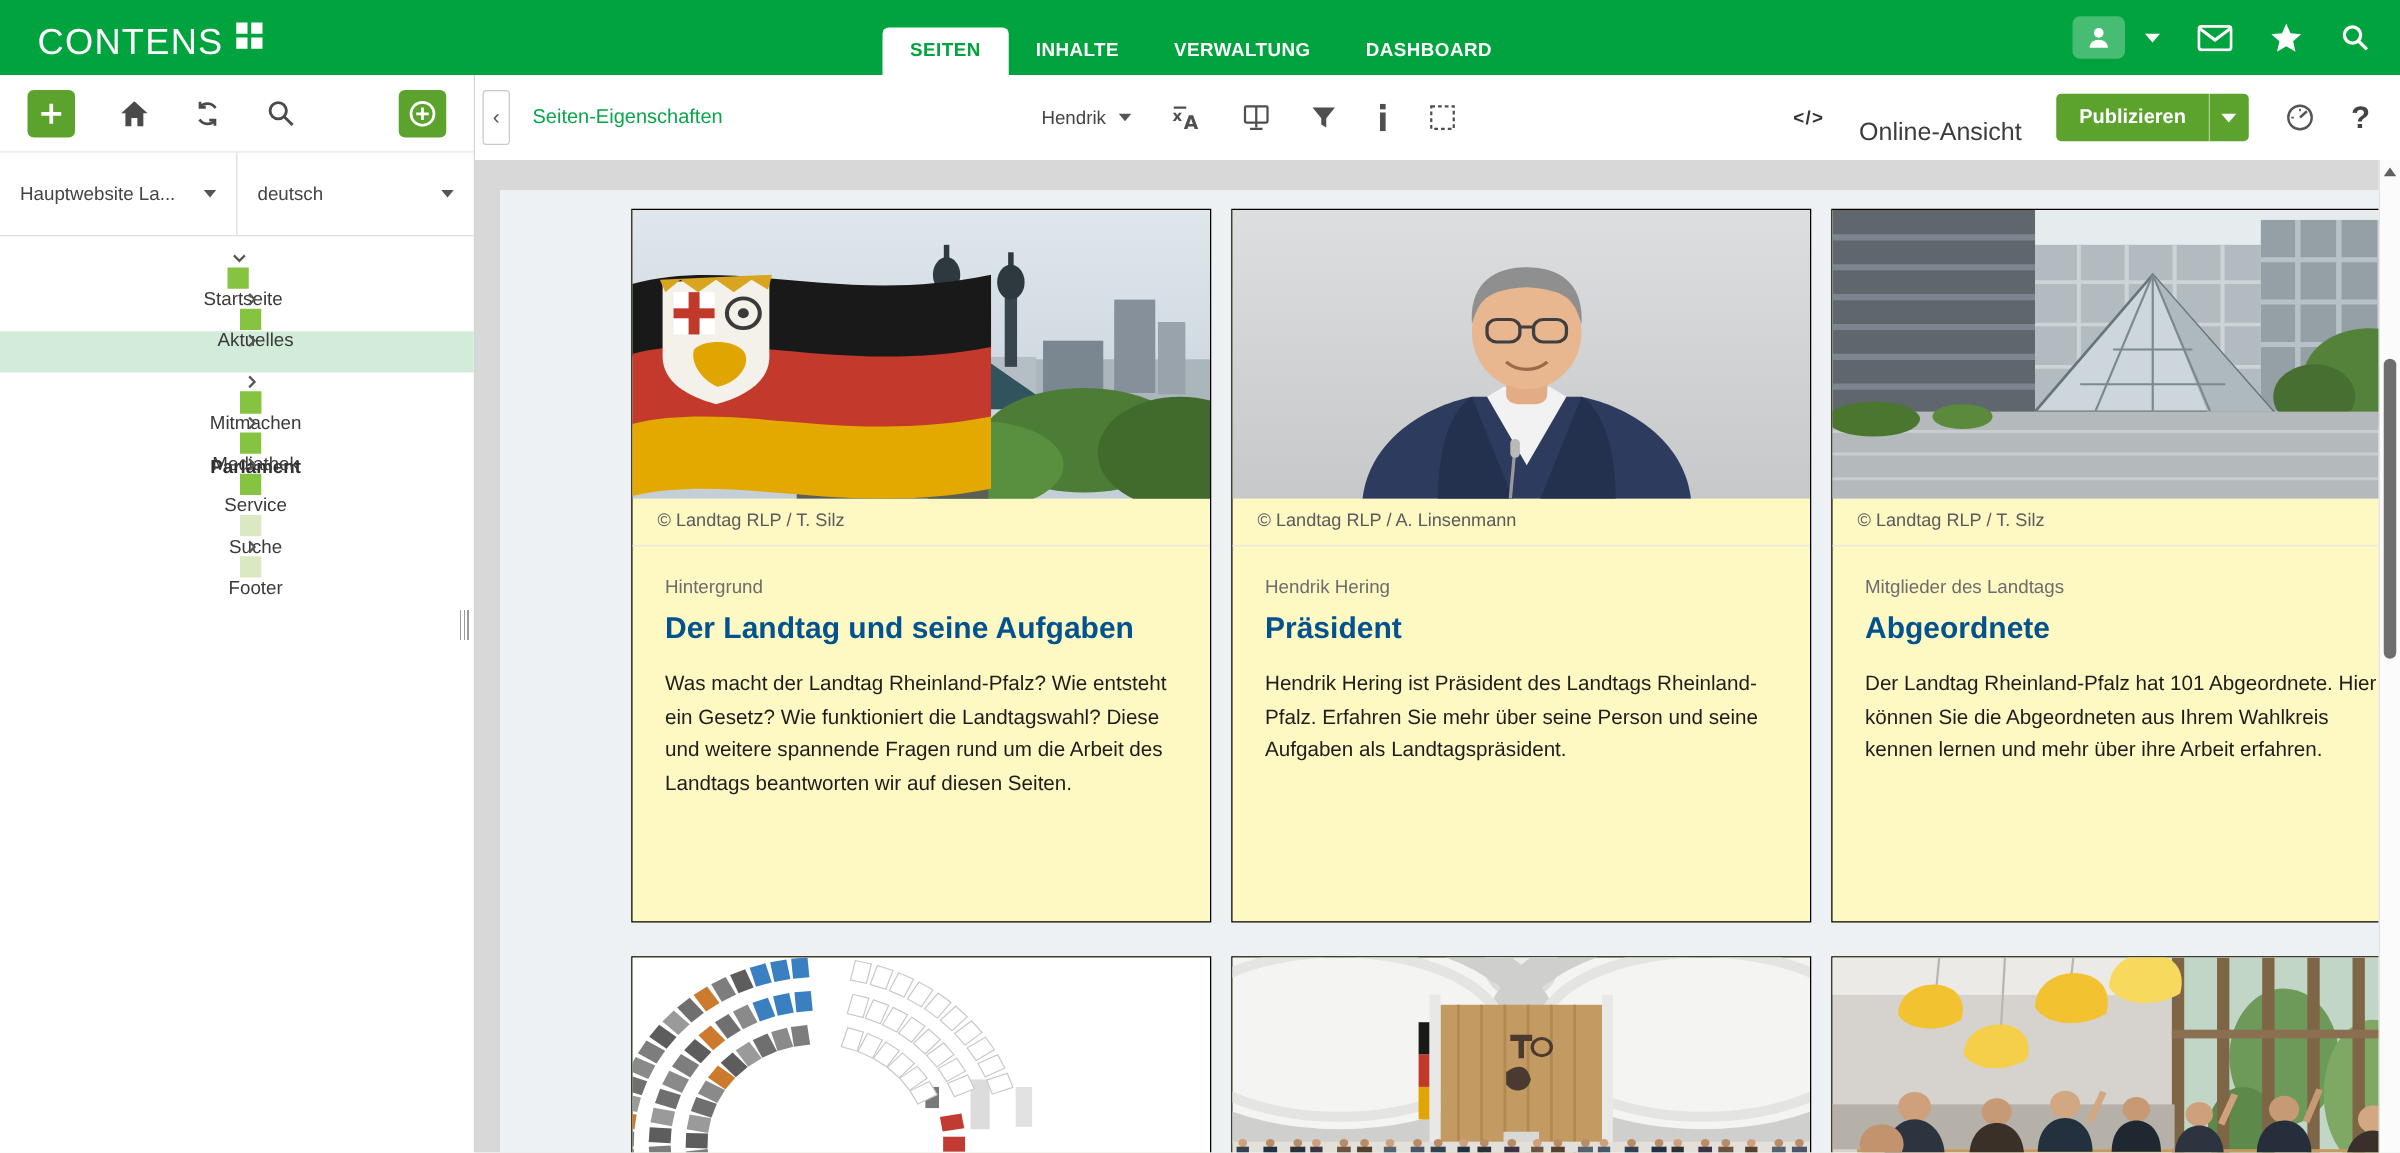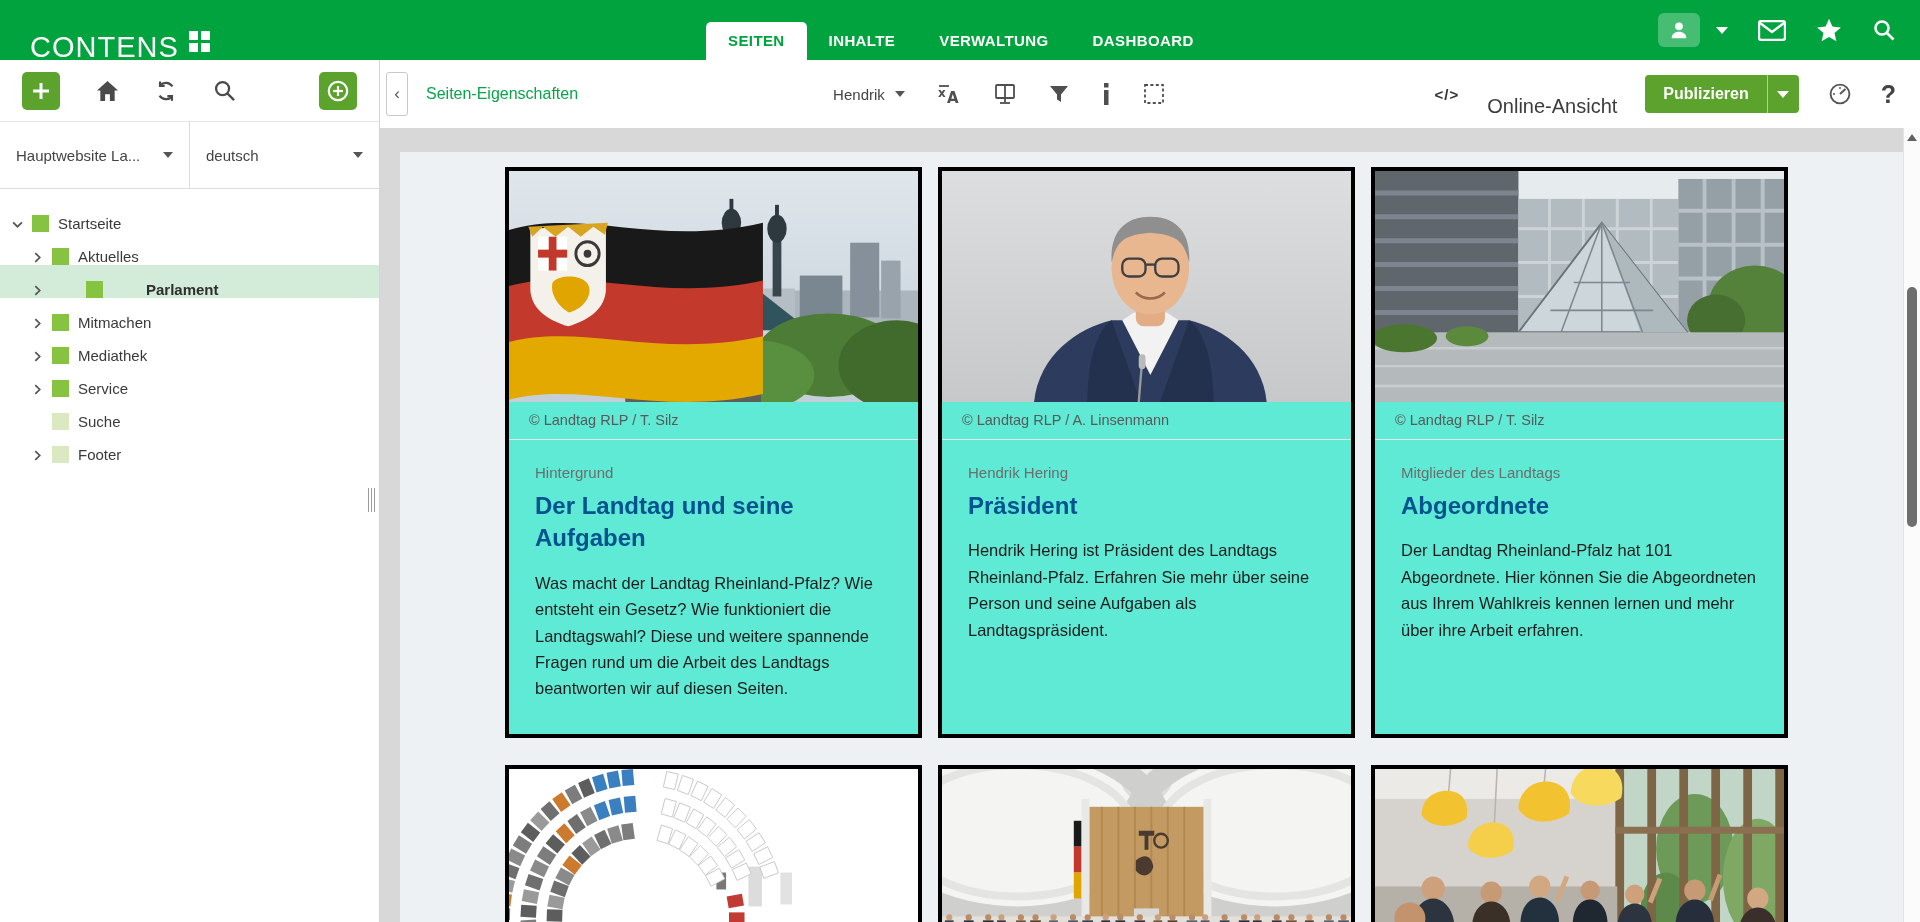--- a/index.html
+++ b/index.html
@@ -8,7 +8,7 @@
 
   
   .app-header { position:relative; height:60px; background:#00a33d; color:#fff; }
-  .logo-wrap { position:absolute; left:30px; top:29px; display:flex; align-items:flex-start; gap:10px; }
+  .logo-wrap { position:absolute; left:30px; top:16px; display:flex; align-items:flex-start; gap:10px; }
   .logo-text { font-size:29px; letter-spacing:1px; color:#fff; font-weight:400; line-height:36px; }
   .logo-squares { display:grid; grid-template-columns:9px 9px; grid-template-rows:9px 9px; gap:3px; margin-top:2px; }
   .logo-squares span { background:#fff; display:block; }

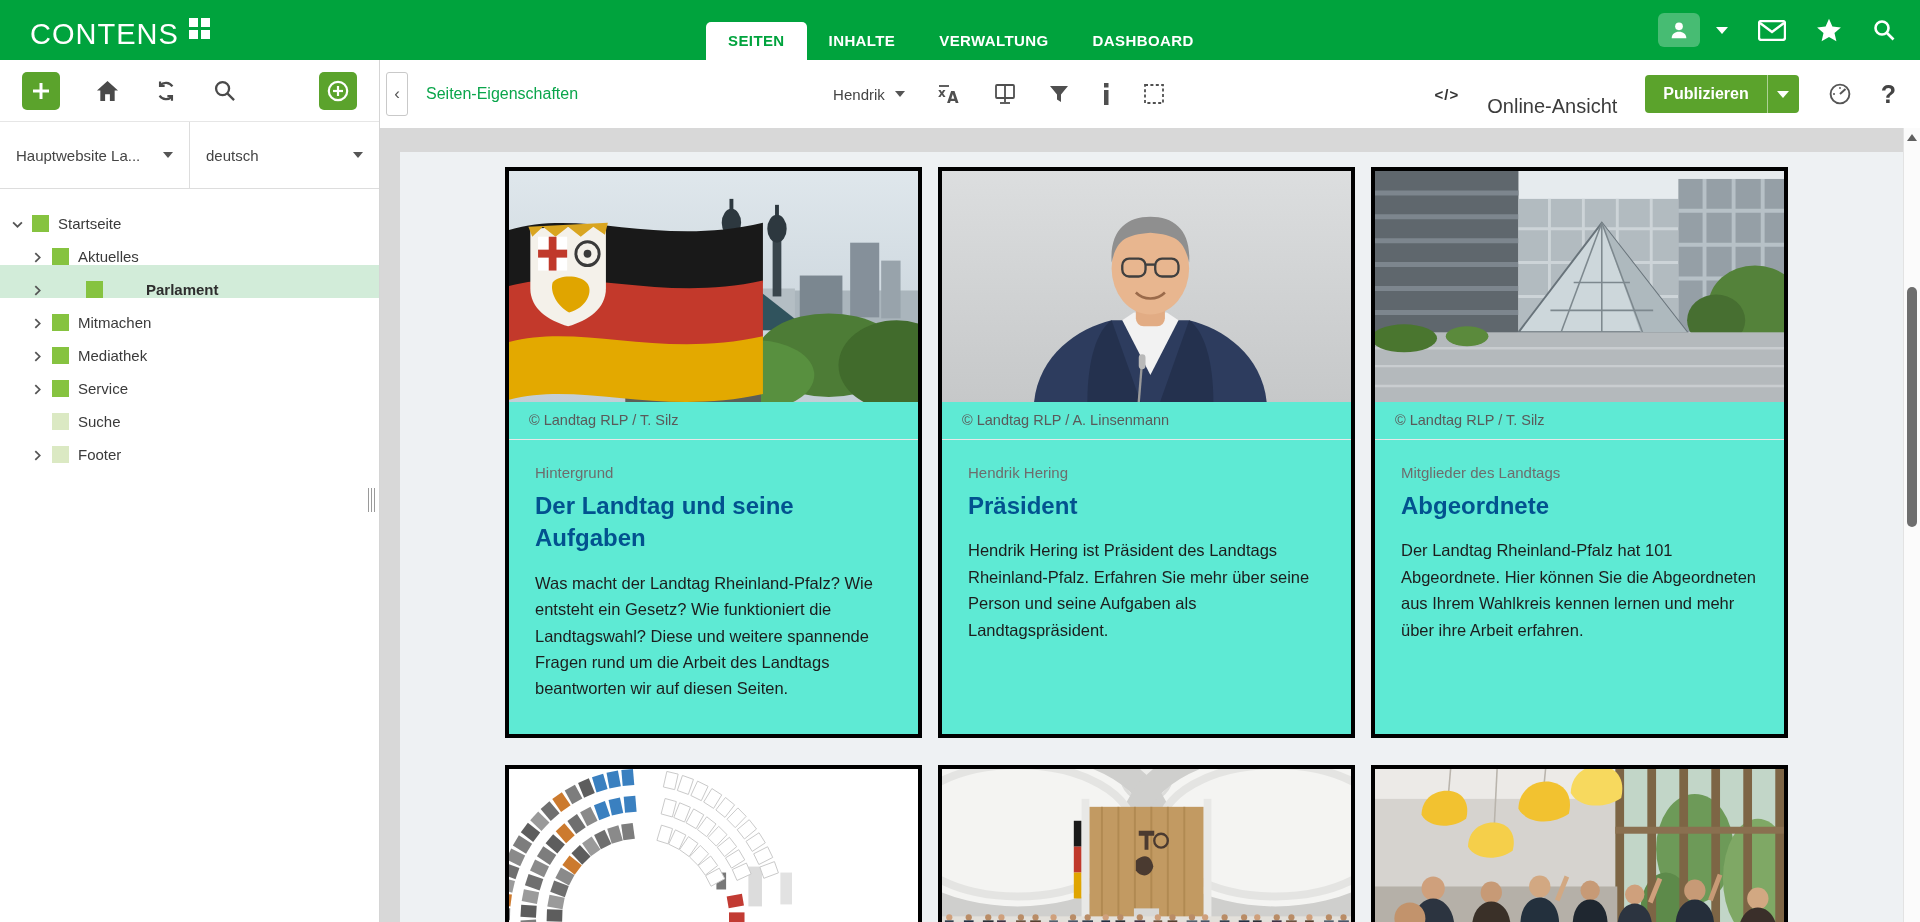--- a/index.html
+++ b/index.html
@@ -41,7 +41,7 @@
                border-top:6px solid #555; }
 
   .tree { padding-top:10px; }
-  .trow { height:33px; display:flex; align-items:flex-end; padding-left:10px; font-size:15px; color:#3a3a3a; cursor:pointer; }
+  .trow { height:33px; display:flex; align-items:center; padding-left:10px; font-size:15px; color:#3a3a3a; cursor:pointer;flex-direction:column; }
   .trow.child { padding-left:30px; }
   .trow.selected { background:#d2ecd9; font-weight:700; color:#2e2e2e;gap:34px; }
   .chev { width:15px; height:15px; margin-right:7px; display:flex; align-items:center; justify-content:center; flex:none; }

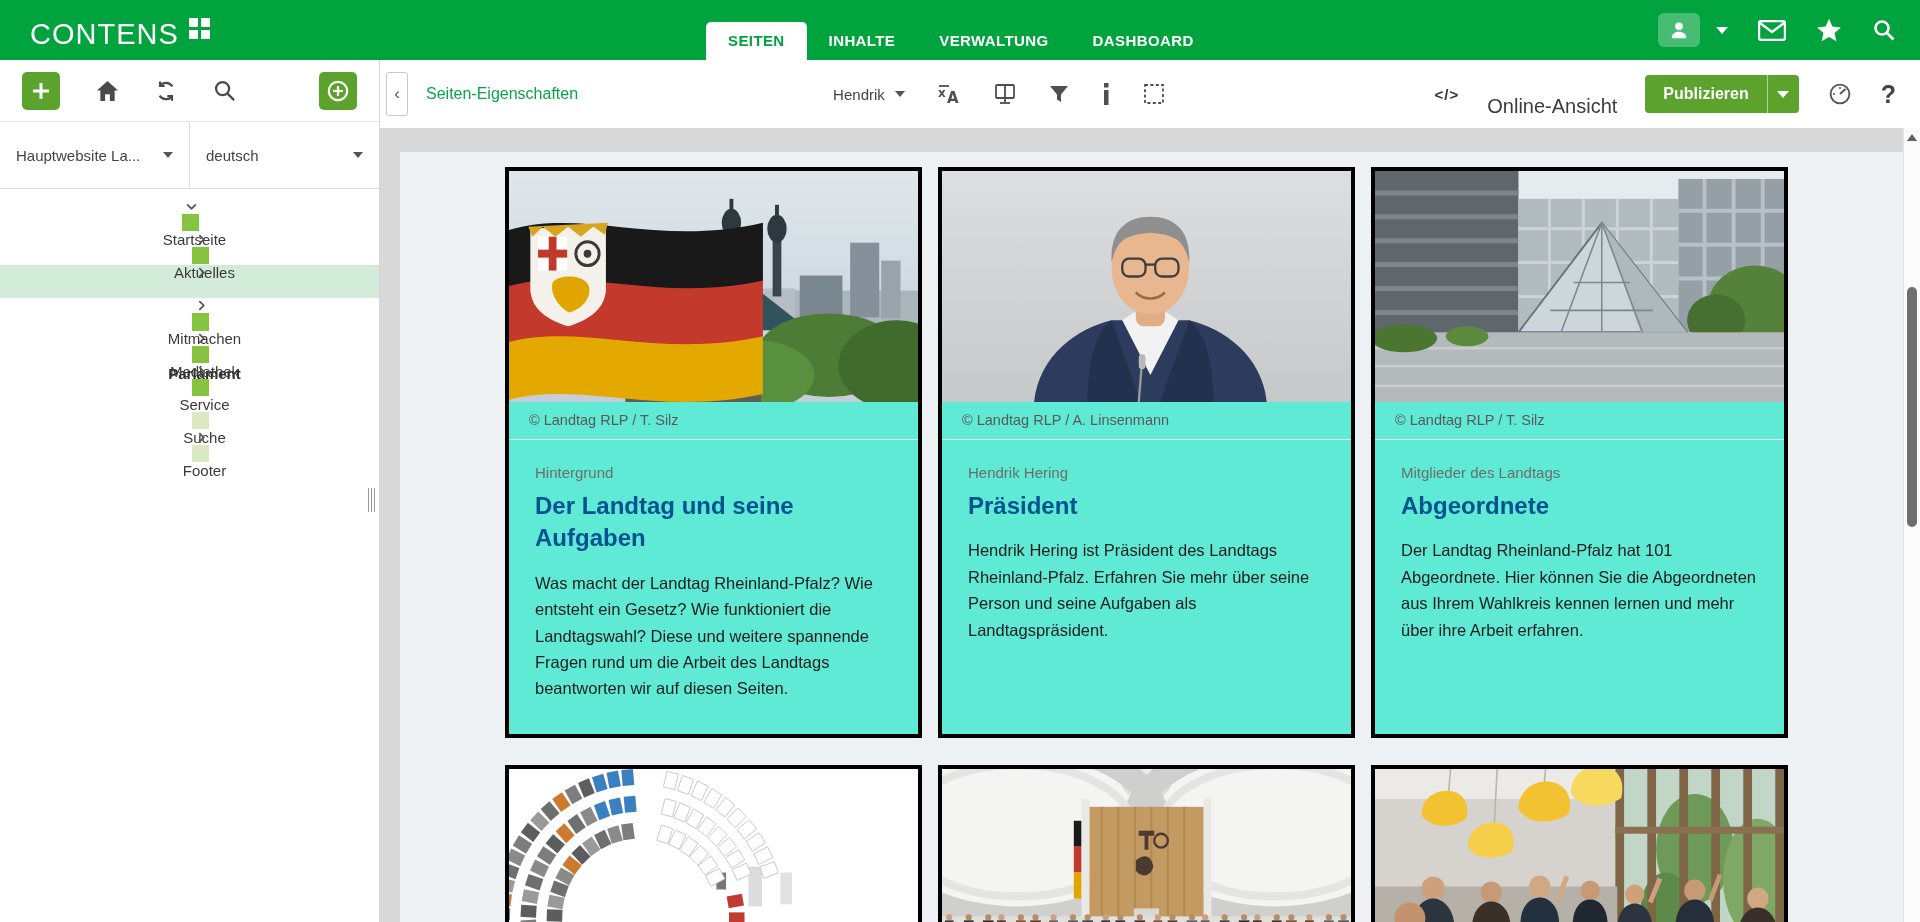--- a/index.html
+++ b/index.html
@@ -77,7 +77,7 @@
   .preview-page { position:absolute; top:24px; left:20px; right:0; bottom:0; background:#eef1f3;
     overflow:hidden; padding:15px 0 0 105px; }
   .cards-row { display:flex; gap:16px; margin-bottom:27px; }
-  .card { width:417px; background:#5eead4; border:4px solid #000000; flex:none; }
+  .card { width:464px; background:#fef9c3; border:1px solid #000000; flex:none; }
   .row1 .card { height:571px; }
   .card-img { display:block; width:100%; height:231px; }
   .card-credit { padding:10px 20px 11px; font-size:14.5px; color:#5a5a5a; border-bottom:1px solid #e8e8e8; }

